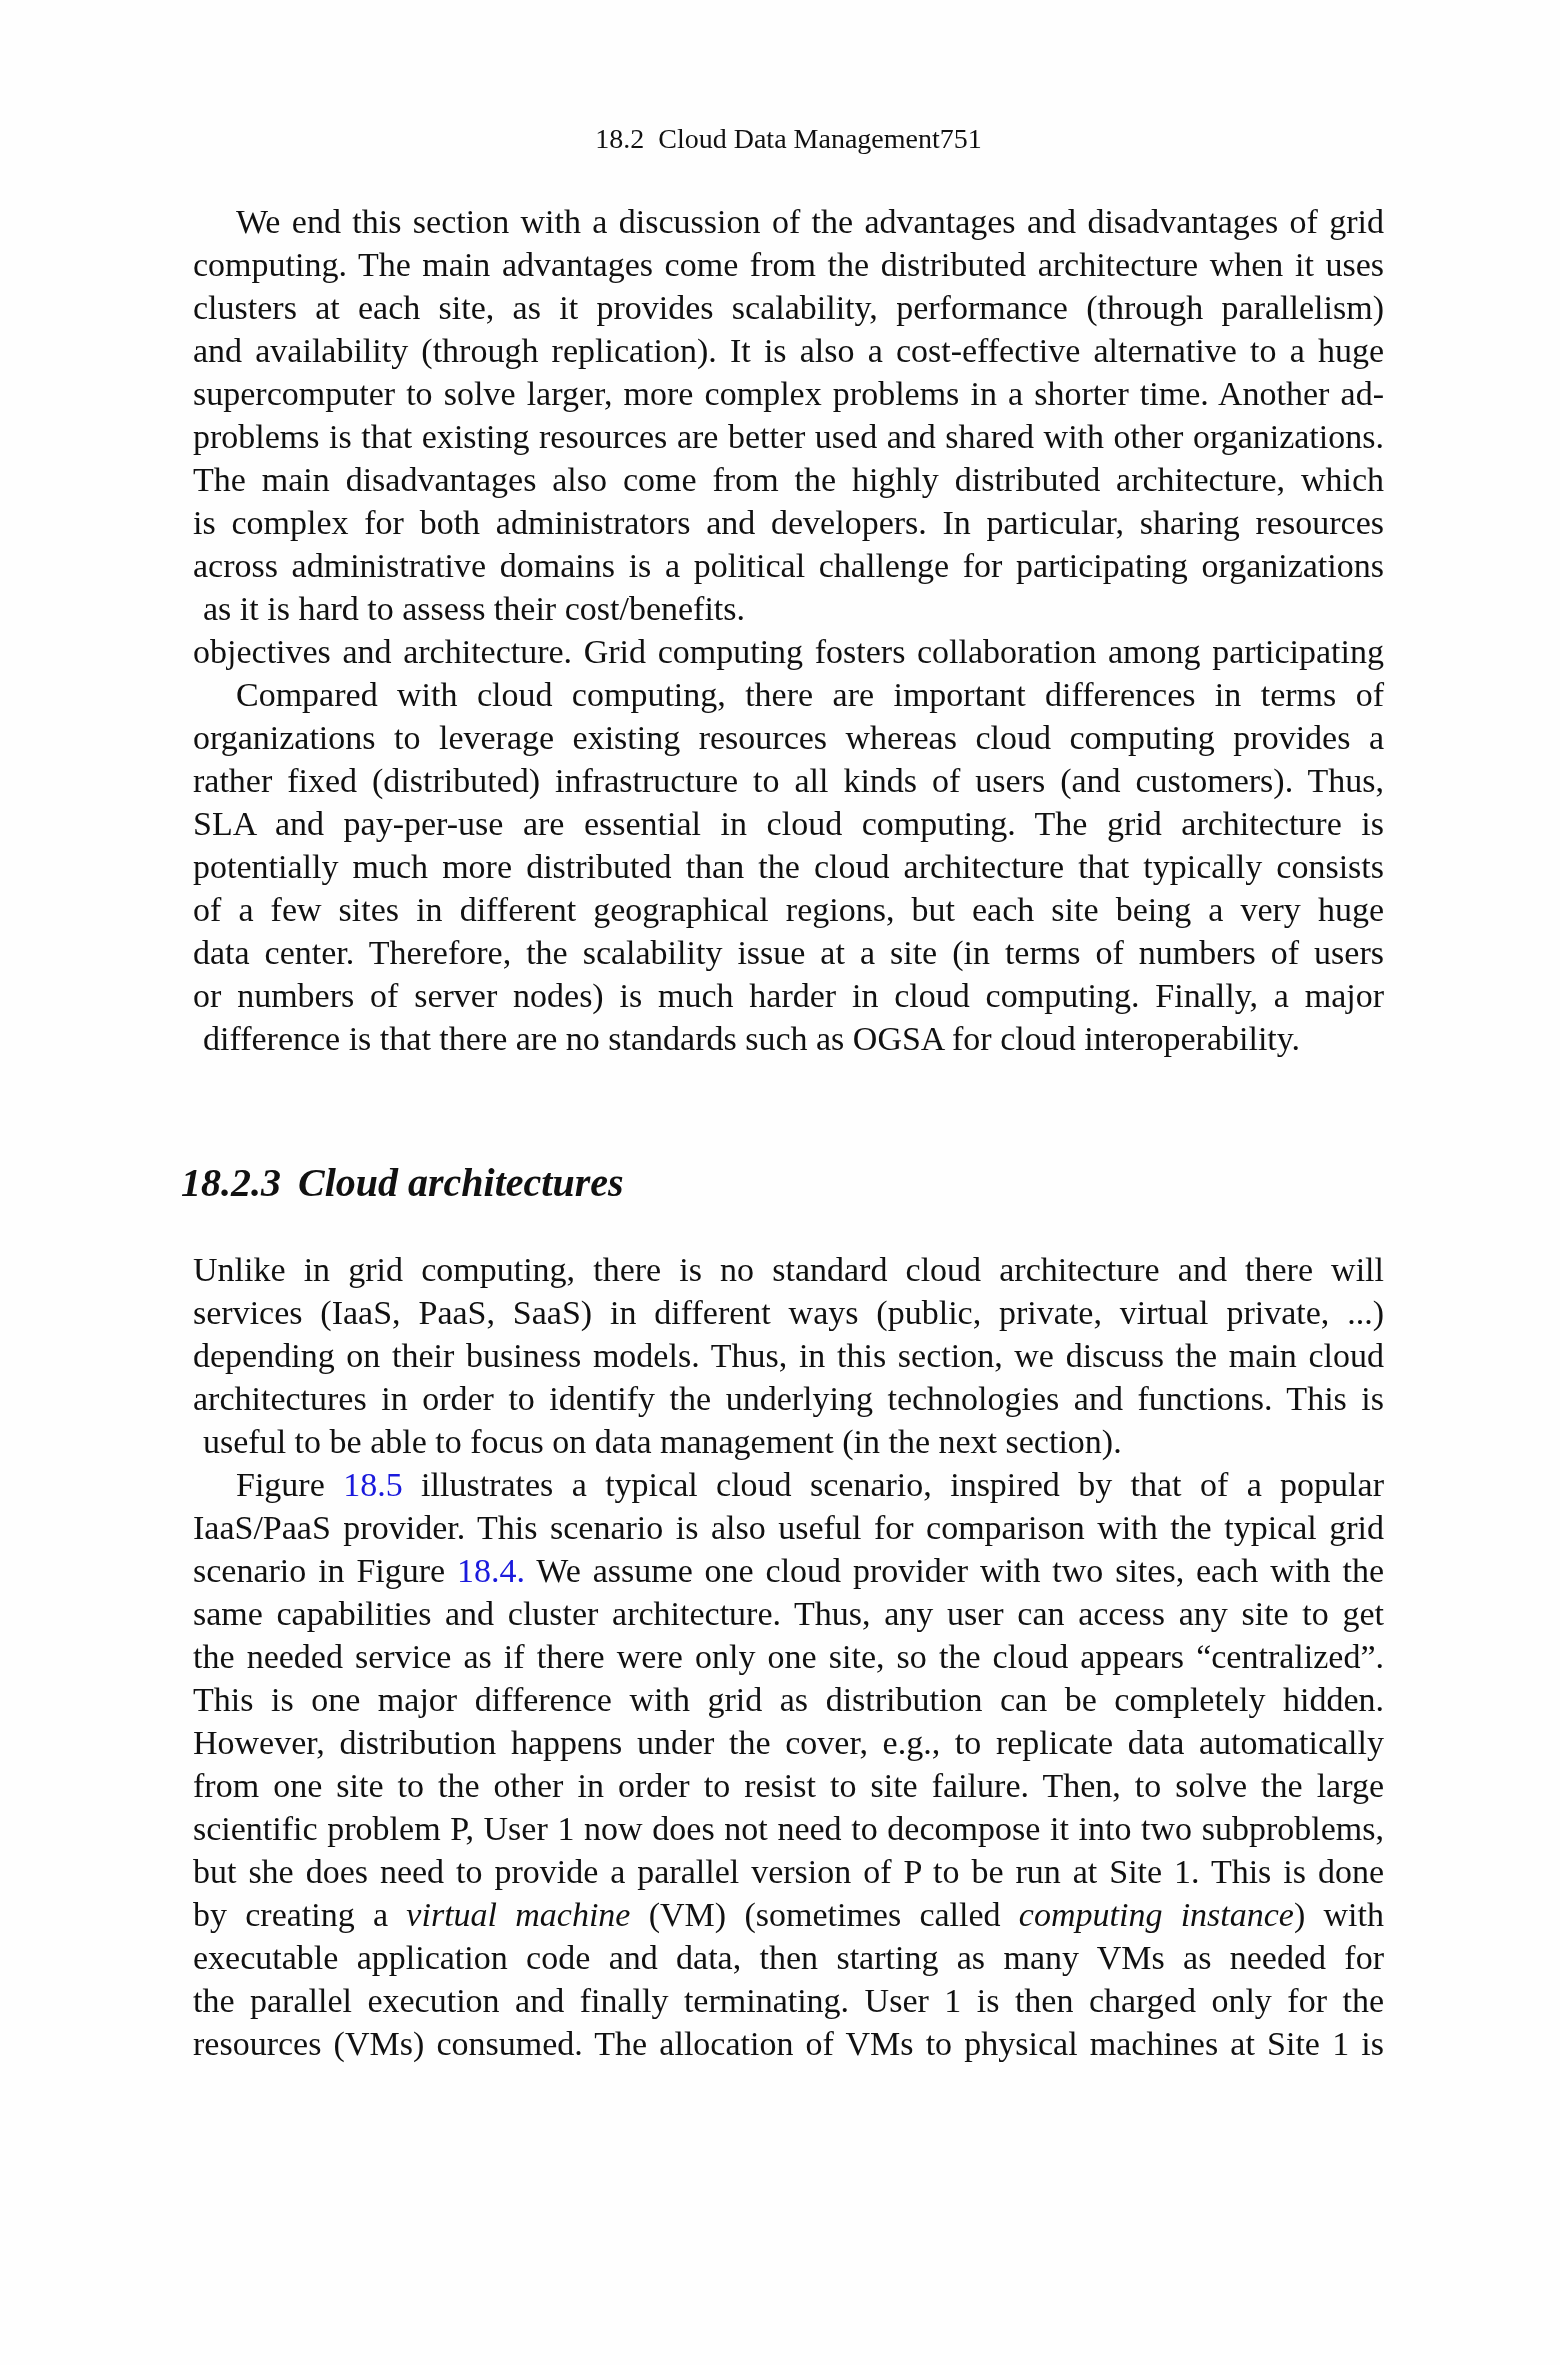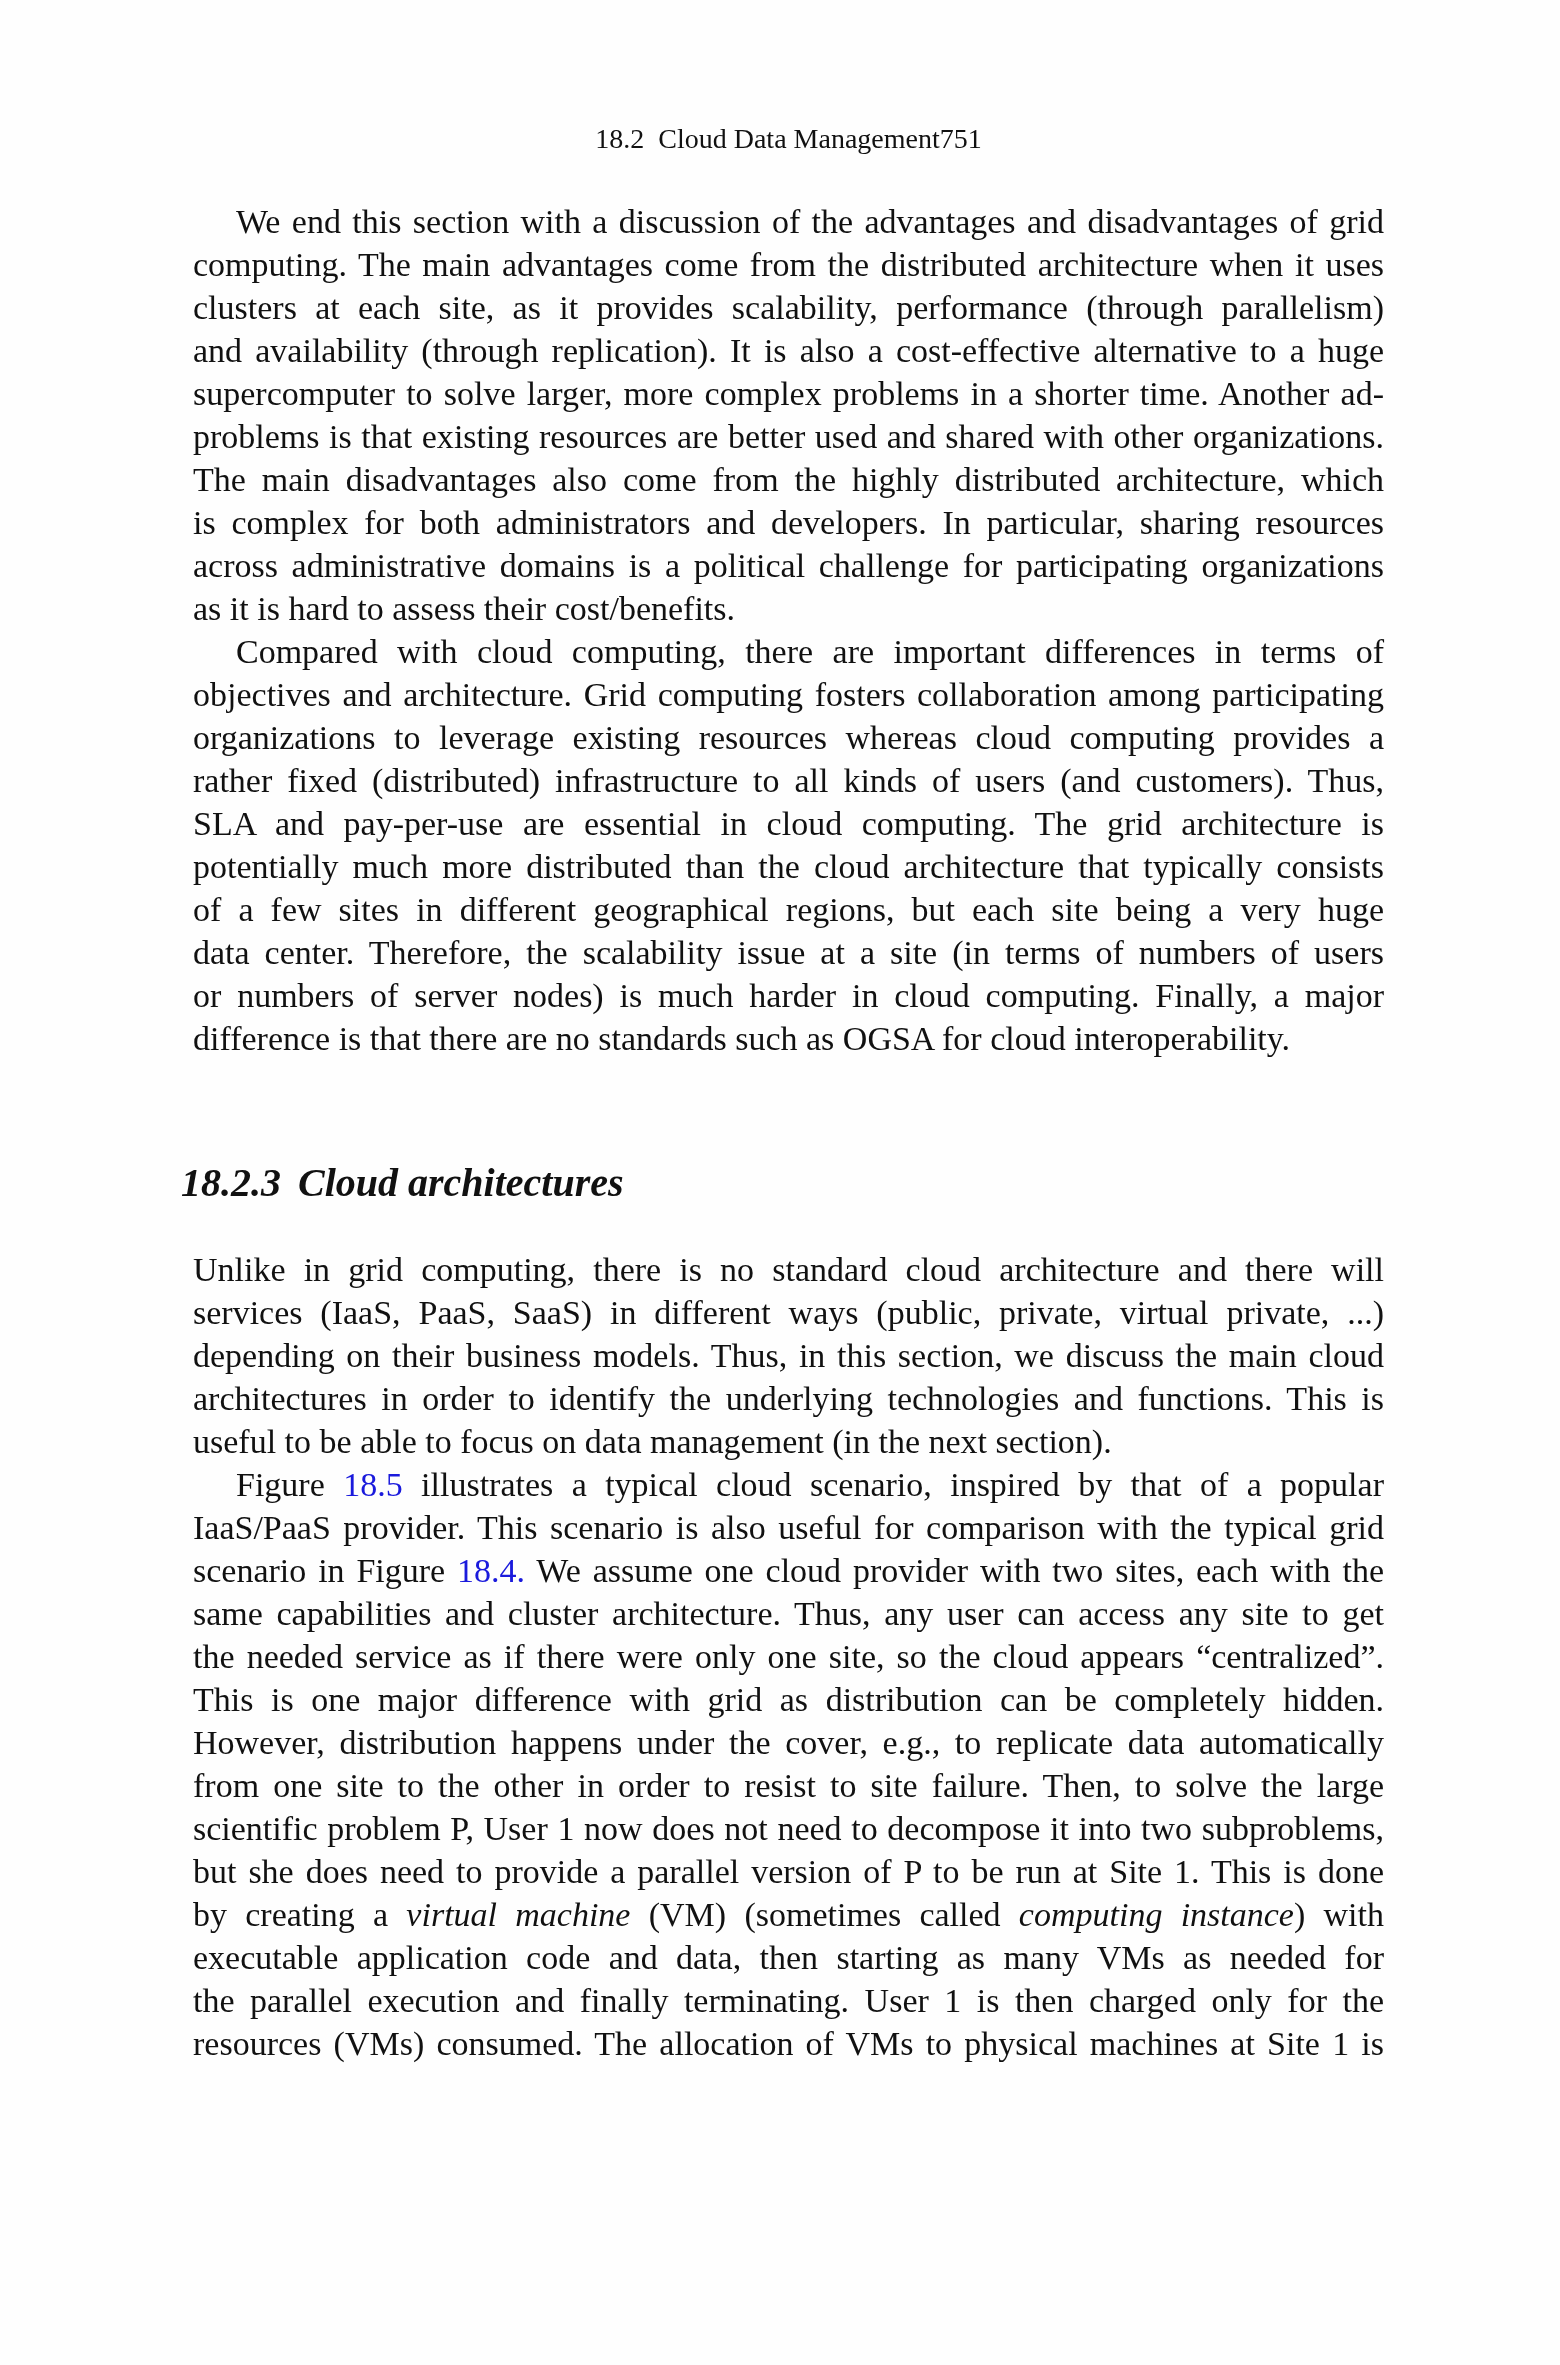--- a/index.html
+++ b/index.html
@@ -9,7 +9,7 @@
          font-size:28px; display:flex; justify-content:center; }
   .body-block { position:absolute; left:193px; width:1191px; font-size:34px; line-height:43px; }
   .line { display:block; height:43px; white-space:nowrap; text-align:justify; text-align-last:justify; }
-  .line.last { text-align-last:left; }
+  .line.last { text-align-last:left;margin-left:10px; }
   .line.indent { padding-left:43px; }
   .heading { position:absolute; left:181px; top:1159px; font-size:40px; font-weight:bold; font-style:italic; }
   .heading .num { margin-right:17px; }

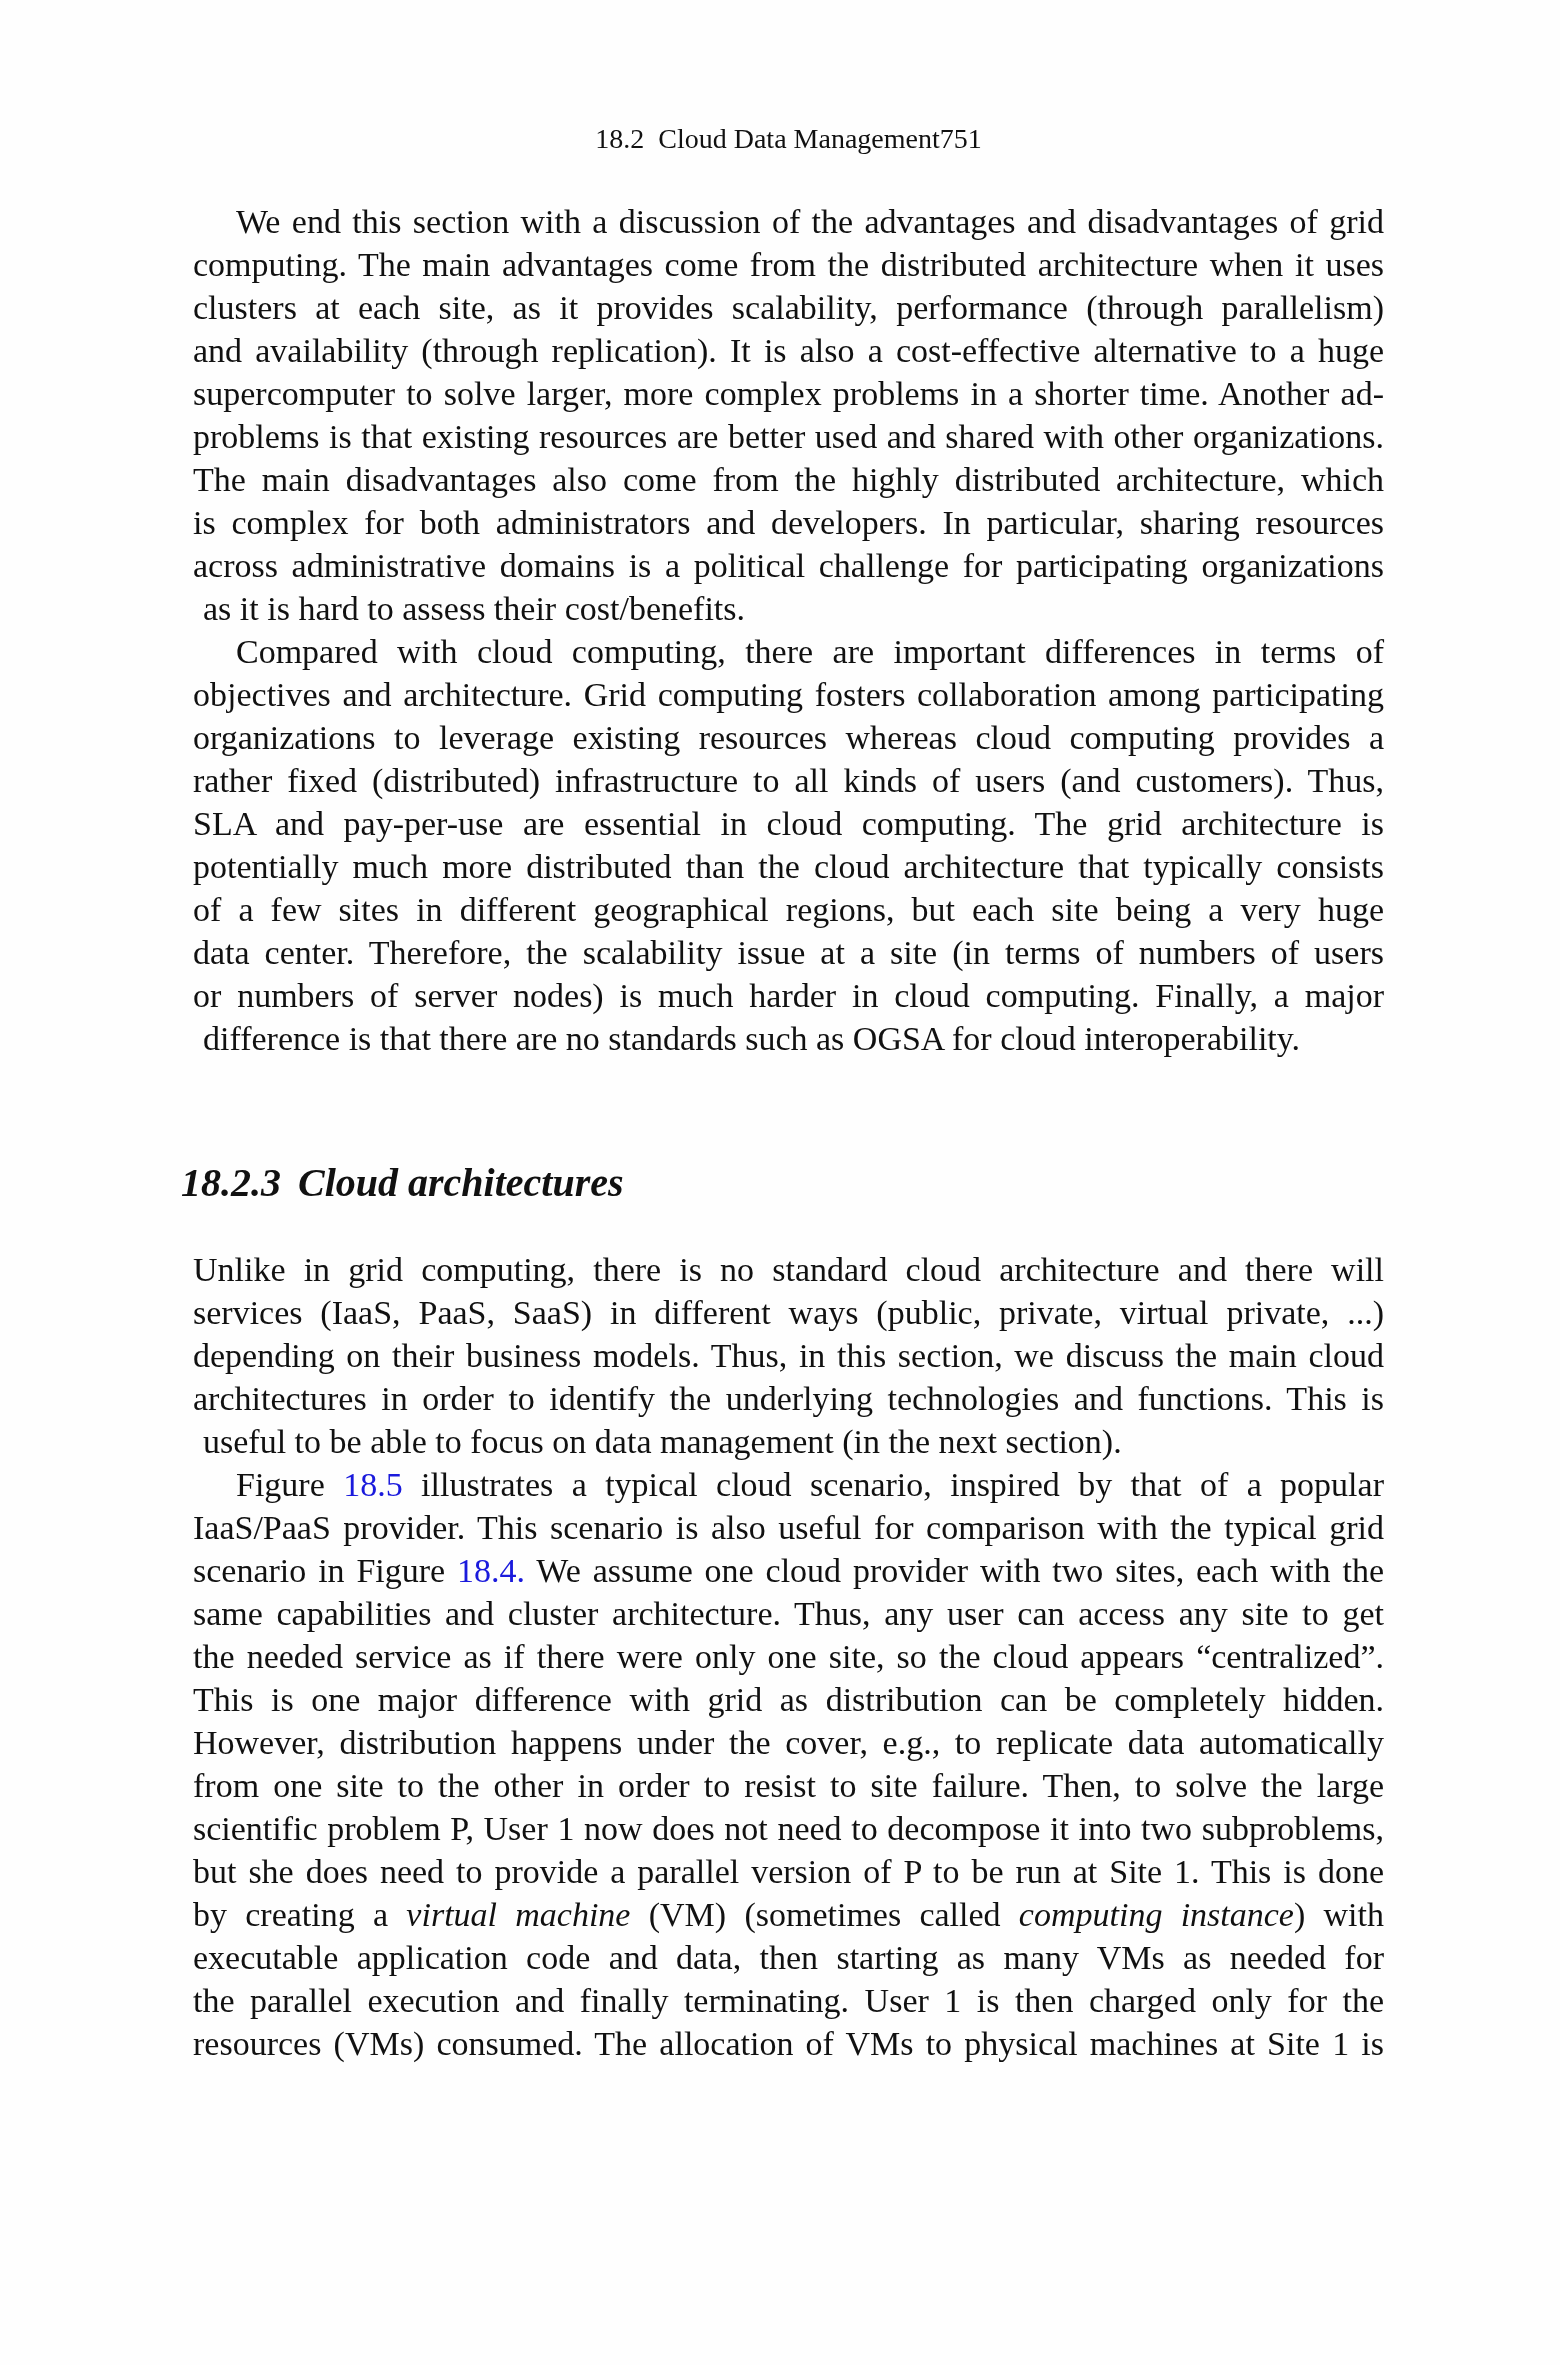--- a/index.html
+++ b/index.html
@@ -35,8 +35,8 @@
   <span class="line">is complex for both administrators and developers. In particular, sharing resources</span>
   <span class="line">across administrative domains is a political challenge for participating organizations</span>
   <span class="line last">as it is hard to assess their cost/benefits.</span>
+  <span class="line">objectives and architecture. Grid computing fosters collaboration among participating</span>
   <span class="line indent">Compared with cloud computing, there are important differences in terms of</span>
-  <span class="line">objectives and architecture. Grid computing fosters collaboration among participating</span>
   <span class="line">organizations to leverage existing resources whereas cloud computing provides a</span>
   <span class="line">rather fixed (distributed) infrastructure to all kinds of users (and customers). Thus,</span>
   <span class="line">SLA and pay-per-use are essential in cloud computing. The grid architecture is</span>

